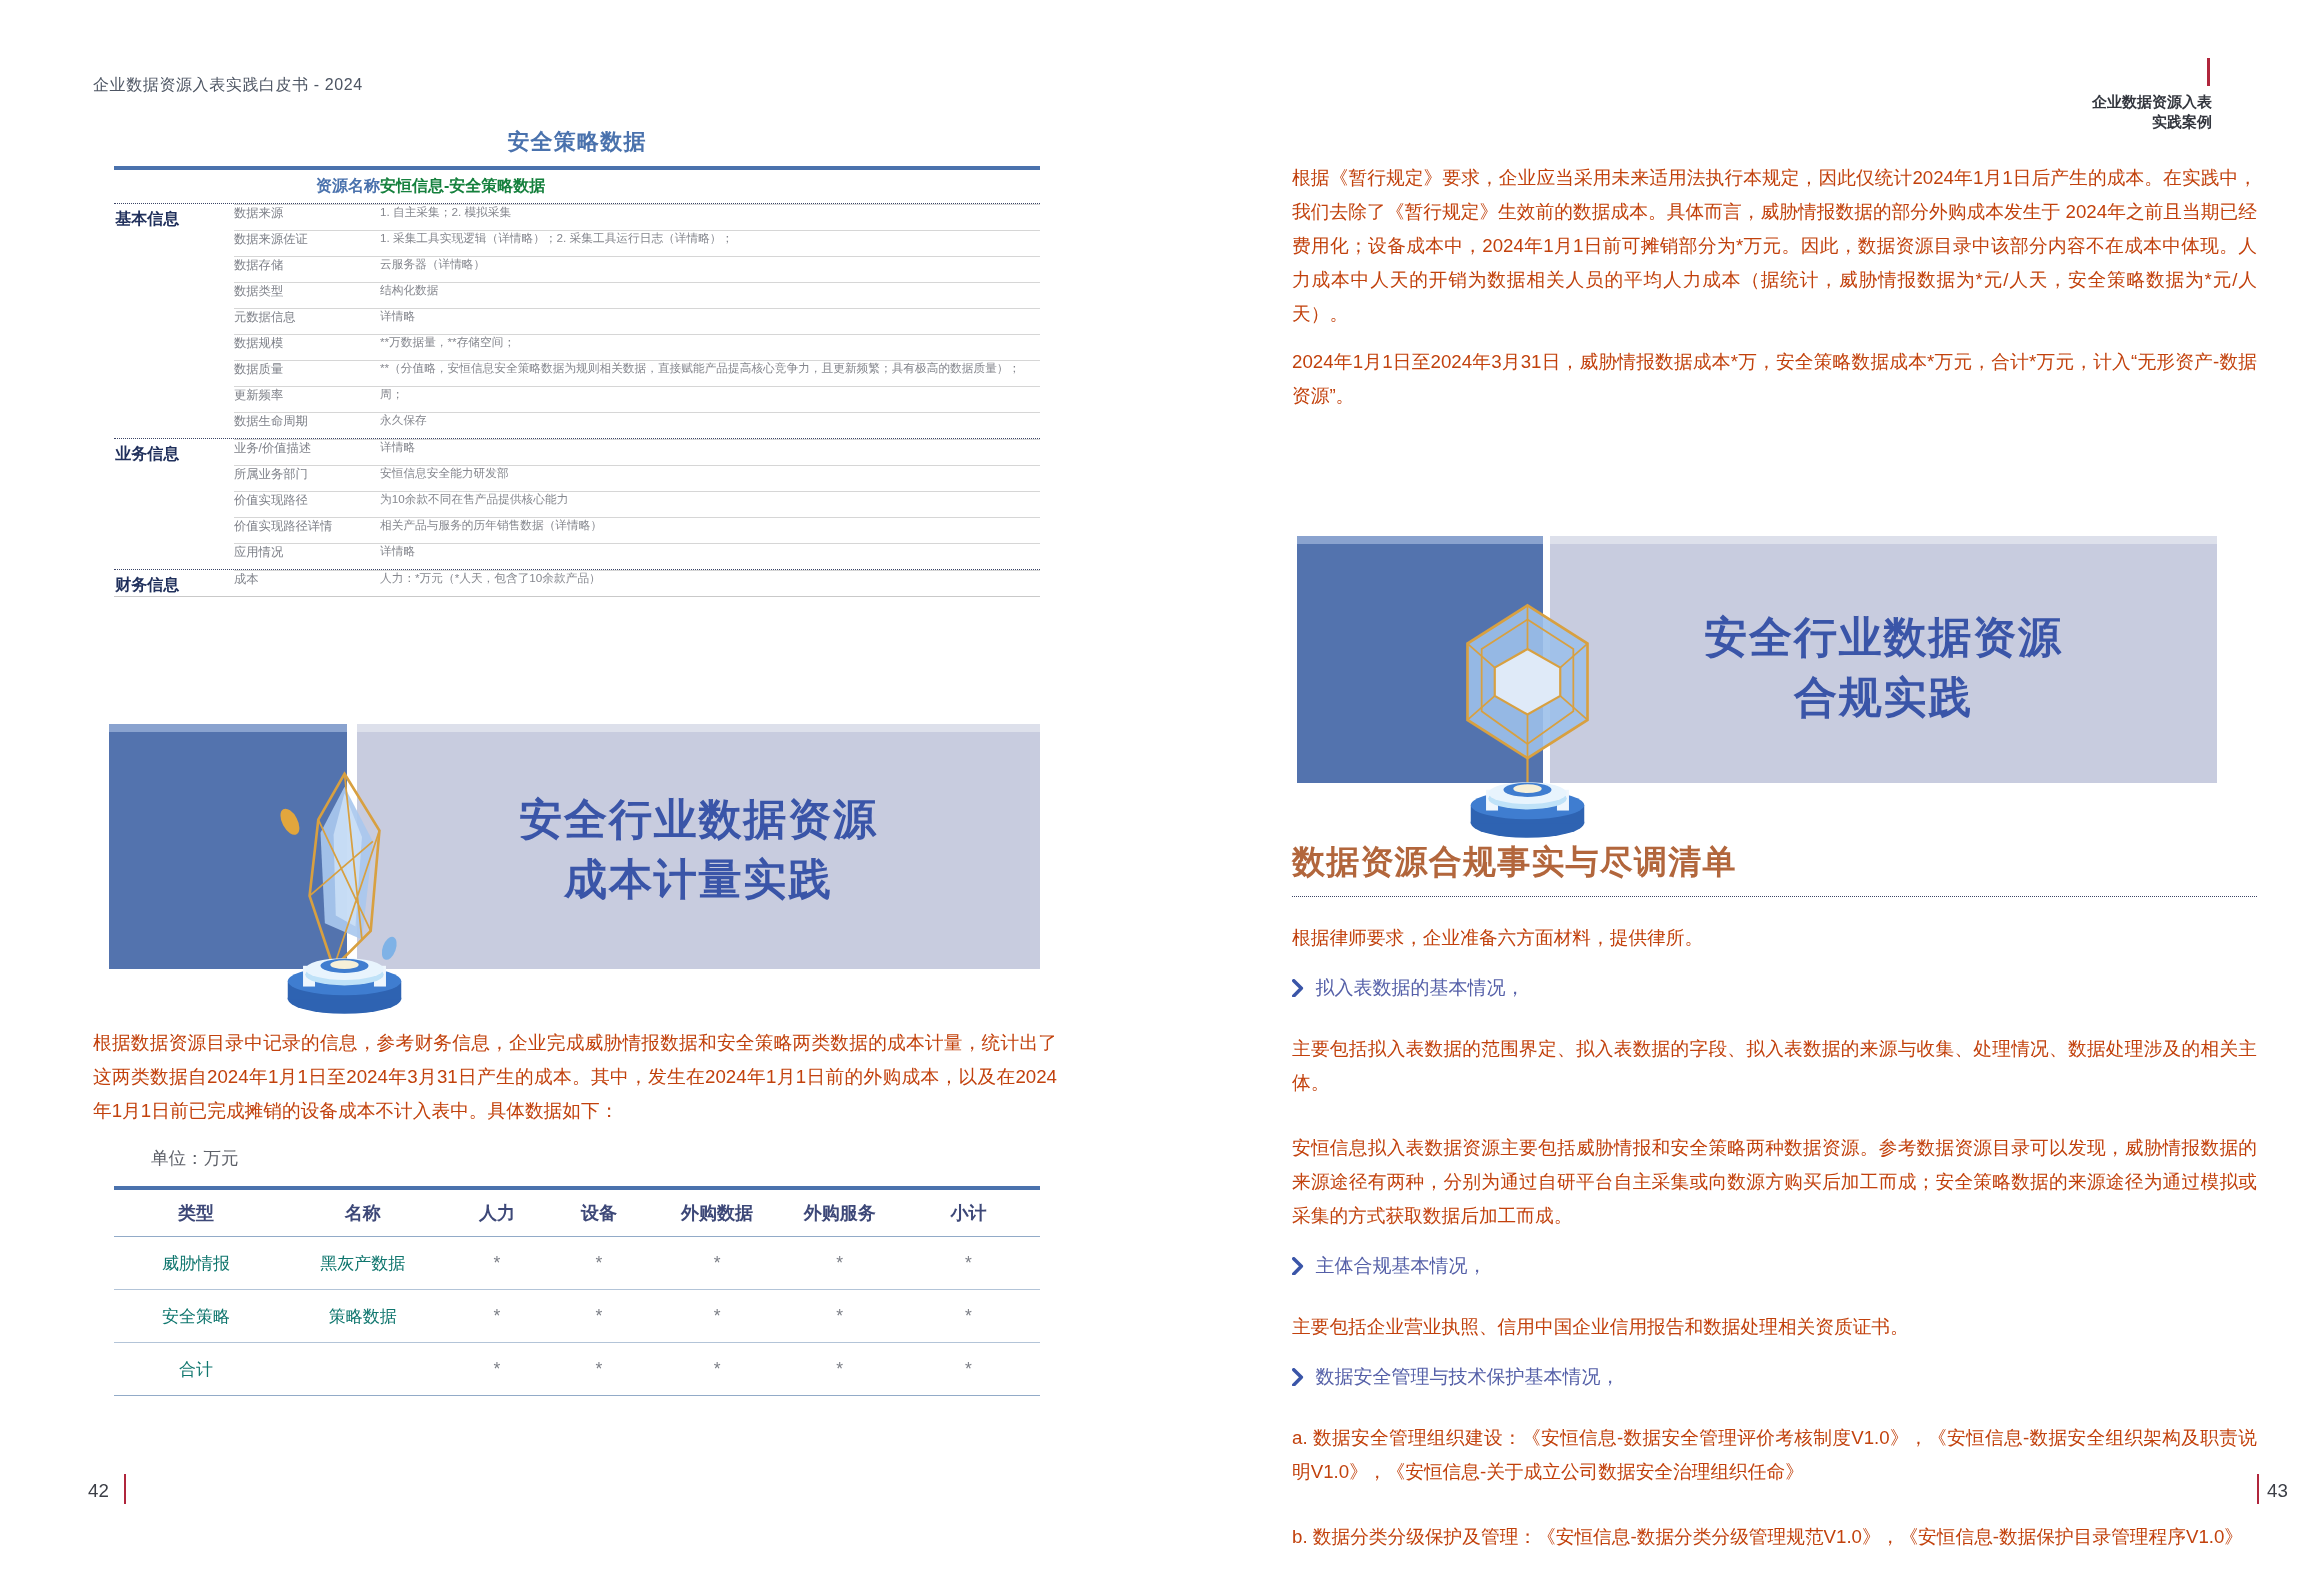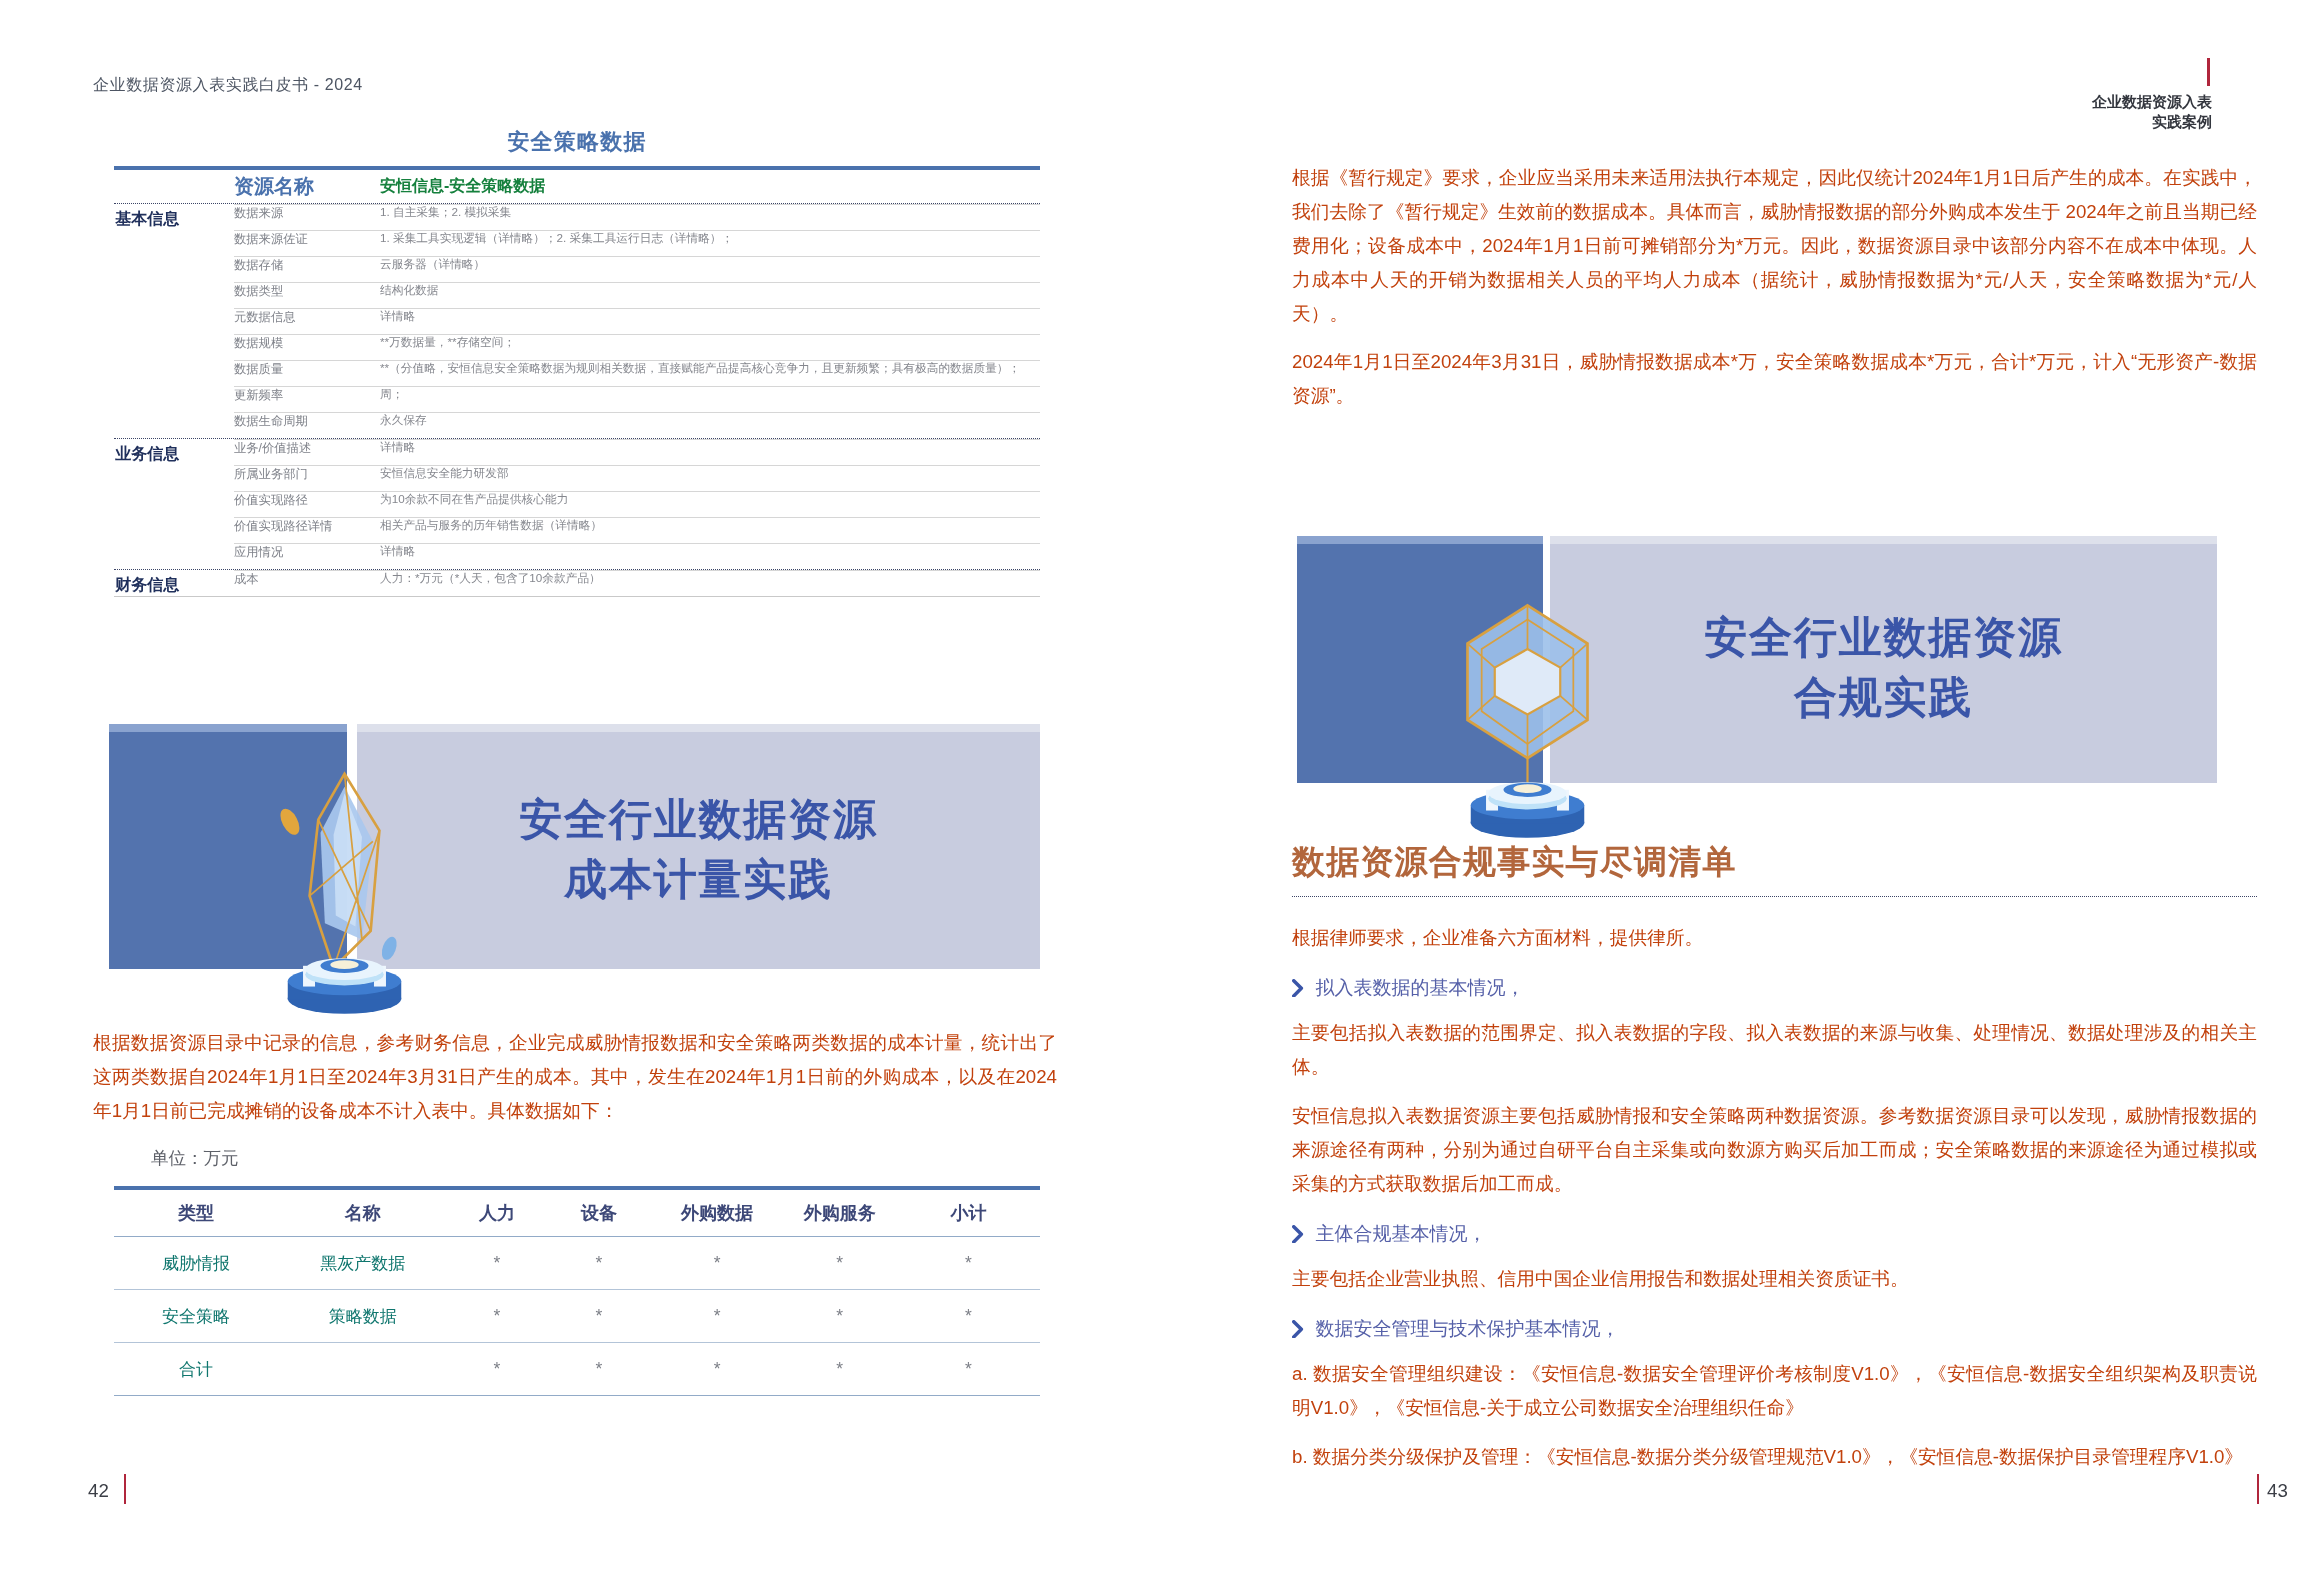--- a/index.html
+++ b/index.html
@@ -13,7 +13,7 @@
   .rtable-title{text-align:center;font-size:22px;font-weight:bold;color:#4a72ad;letter-spacing:1.2px;}
   .rtable-thick{height:3.5px;background:#4a72ad;margin-top:9.3px;}
   .rtable-head{display:flex;align-items:center;height:33px;padding-left:120px;}
-  .rtable-head .hlabel{width:146px;font-size:20px;font-weight:bold;color:#4a72ad;}
+  .rtable-head .hlabel{width:146px;font-size:16px;font-weight:bold;color:#4a72ad;text-align:right;}
   .rtable-head .hvalue{font-size:16px;font-weight:bold;color:#15803d;}
   .rgroup{position:relative;border-top:1.8px dotted #3c4566;padding-left:120px;}
   .rgroup:last-child{border-bottom:1.2px solid #c9c9c9;}

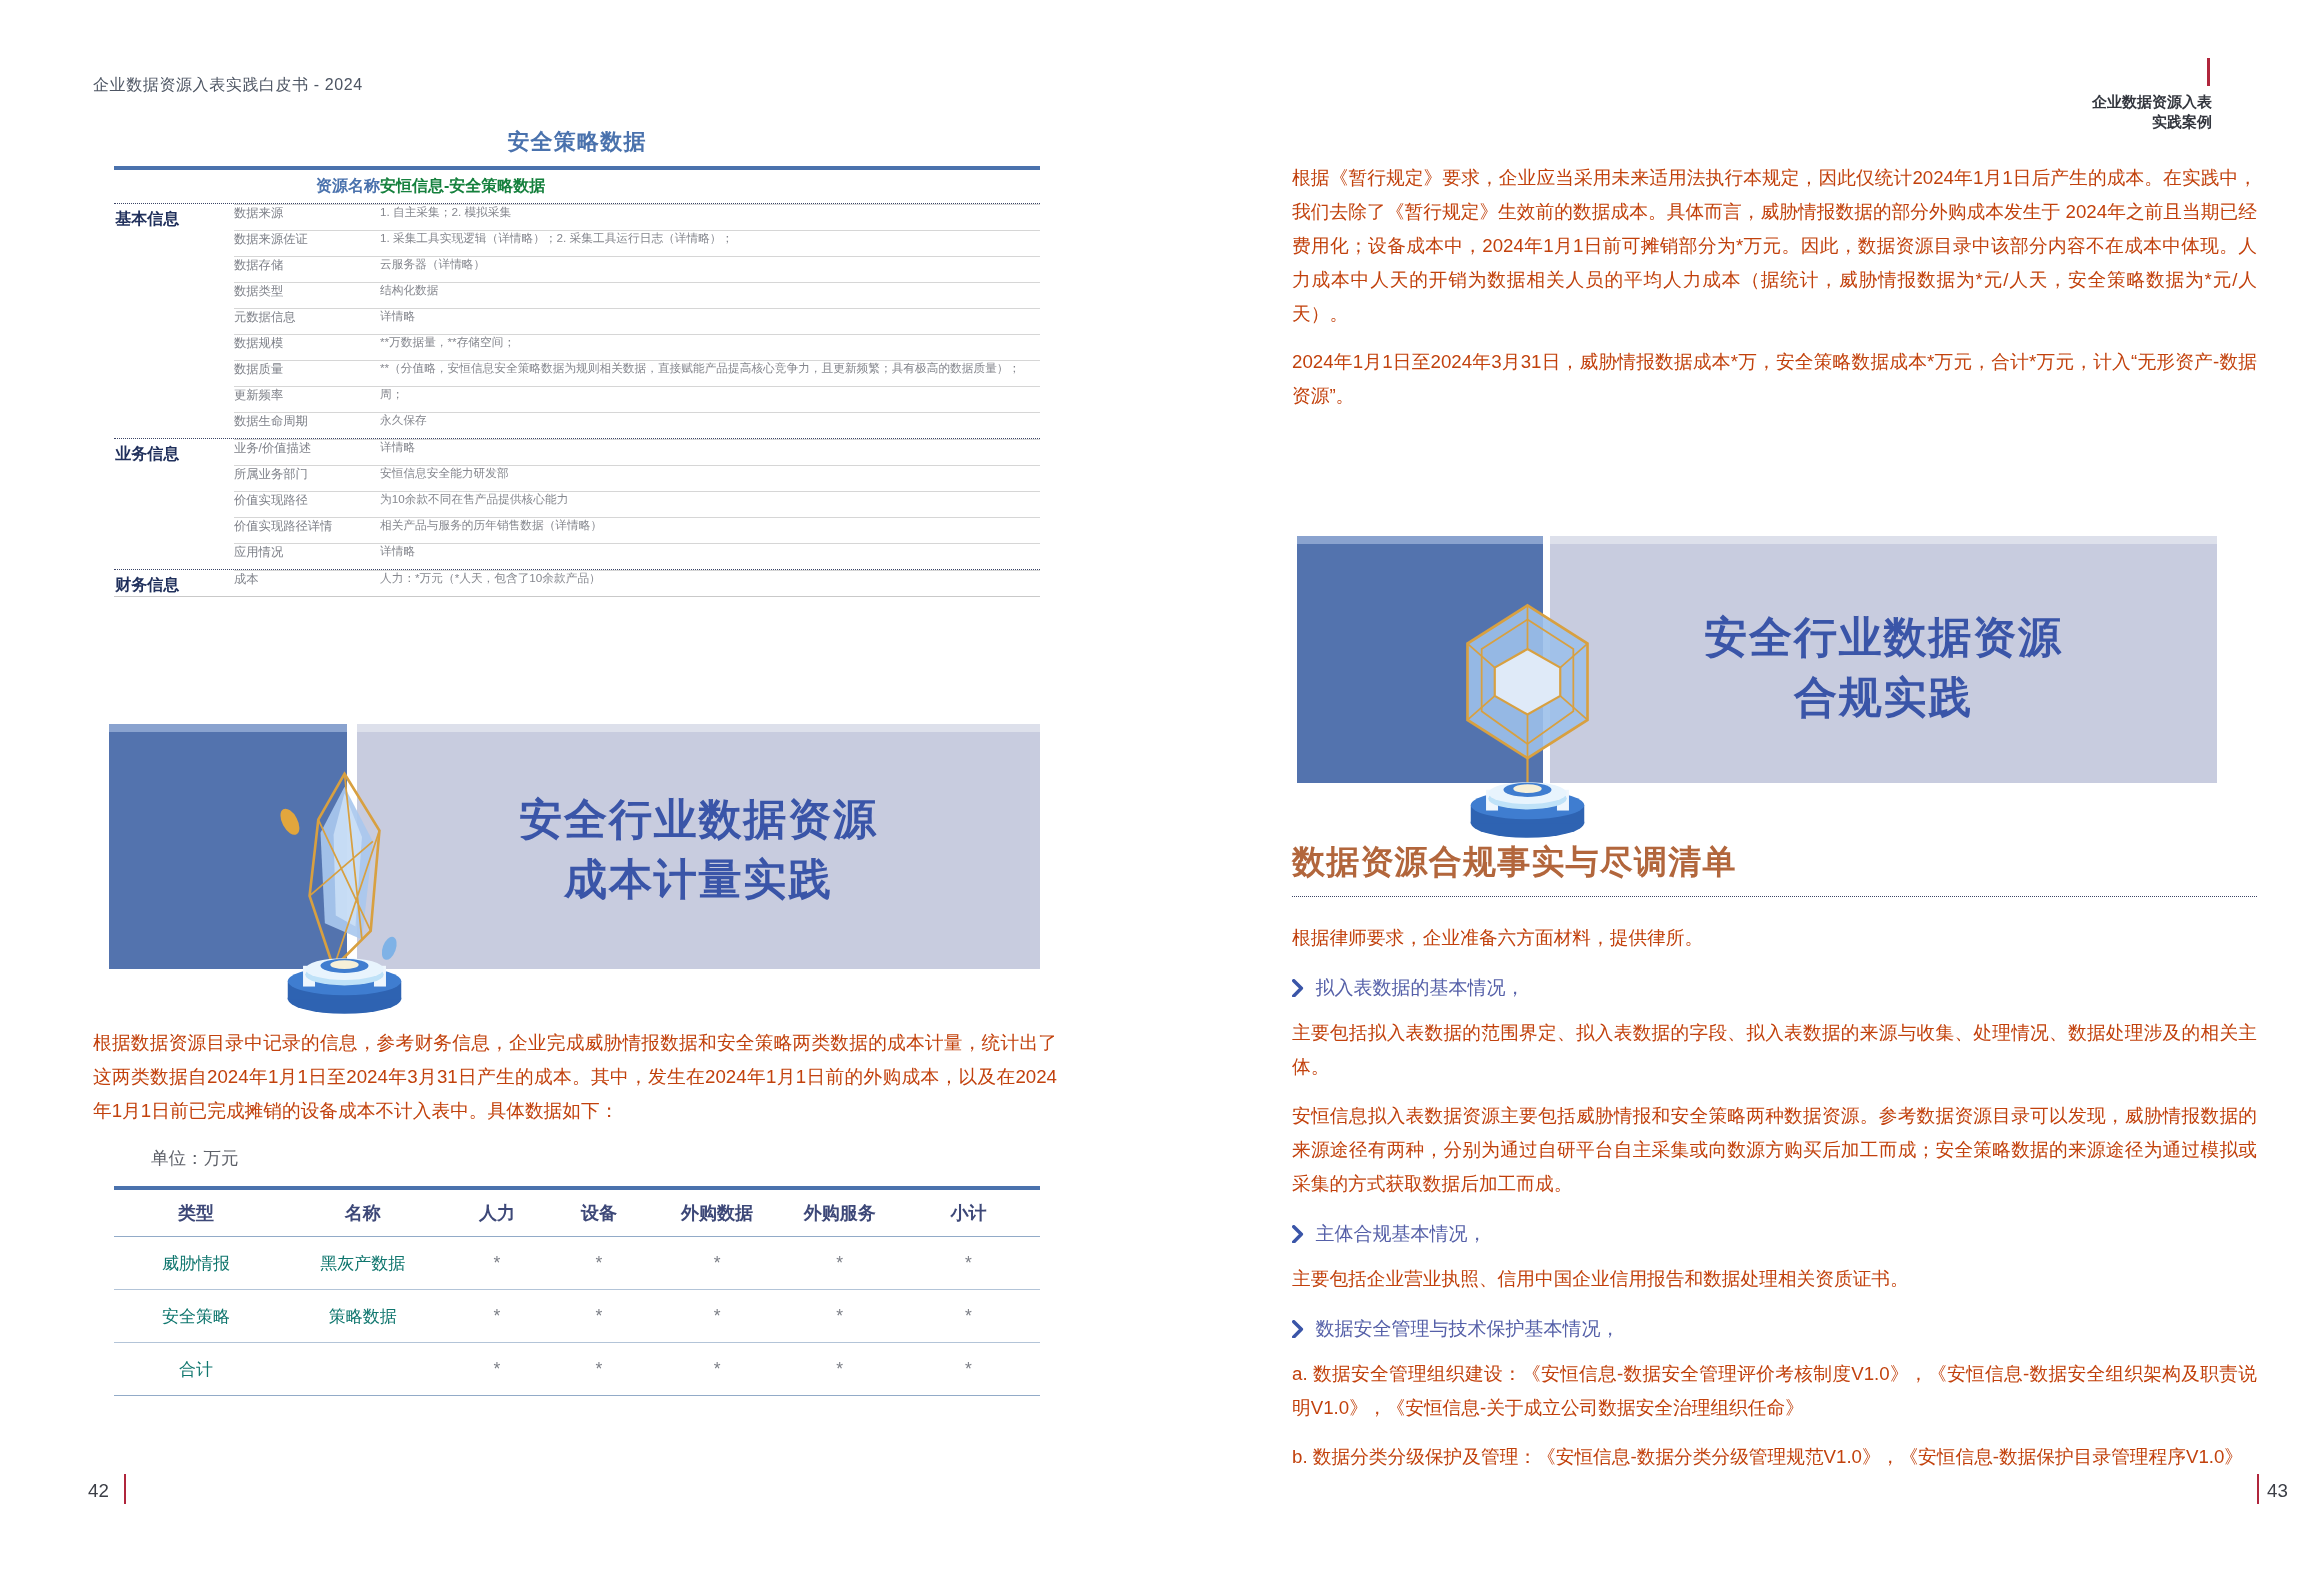--- a/index.html
+++ b/index.html
@@ -58,7 +58,7 @@
   .bullet{margin-top:20px;display:flex;align-items:center;}
   .bullet .chev{flex:0 0 auto;width:11.7px;height:18.7px;margin-right:11.7px;}
   .bullet .btext{font-size:19px;color:#5560a8;}
-  .bpara{margin-top:15px;}
+  .bpara{margin-top:31px;}
   .bpara.tight{}
 </style>
 </head>

